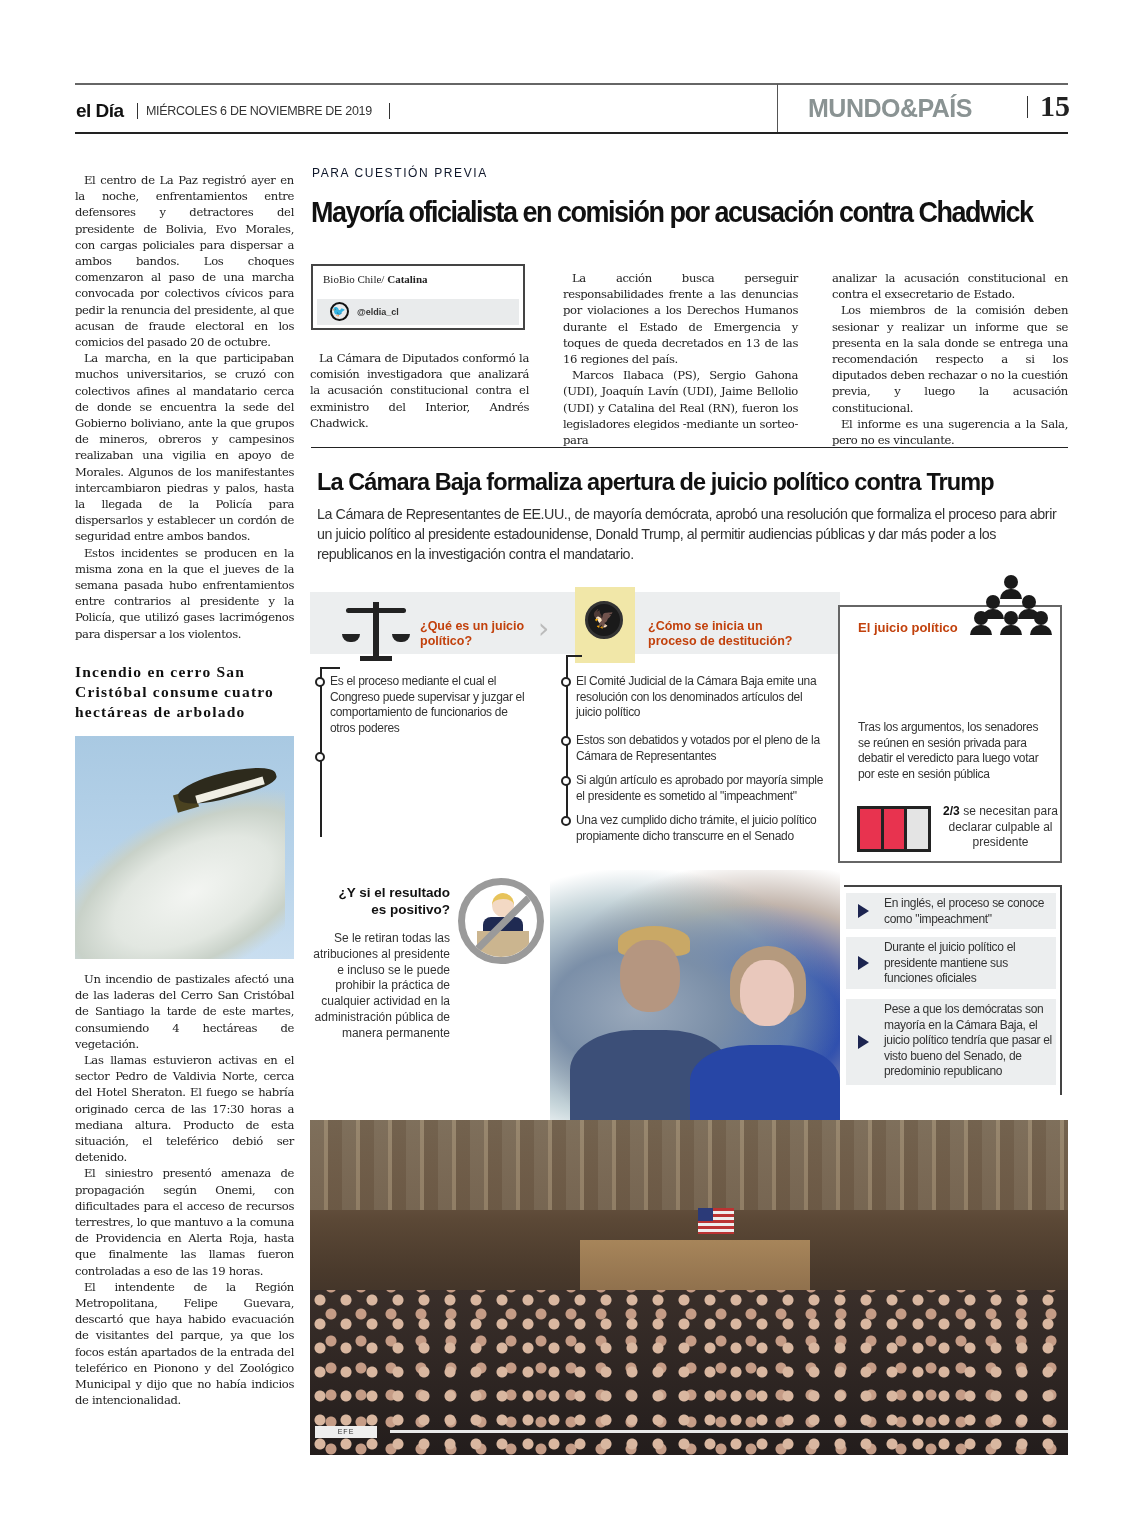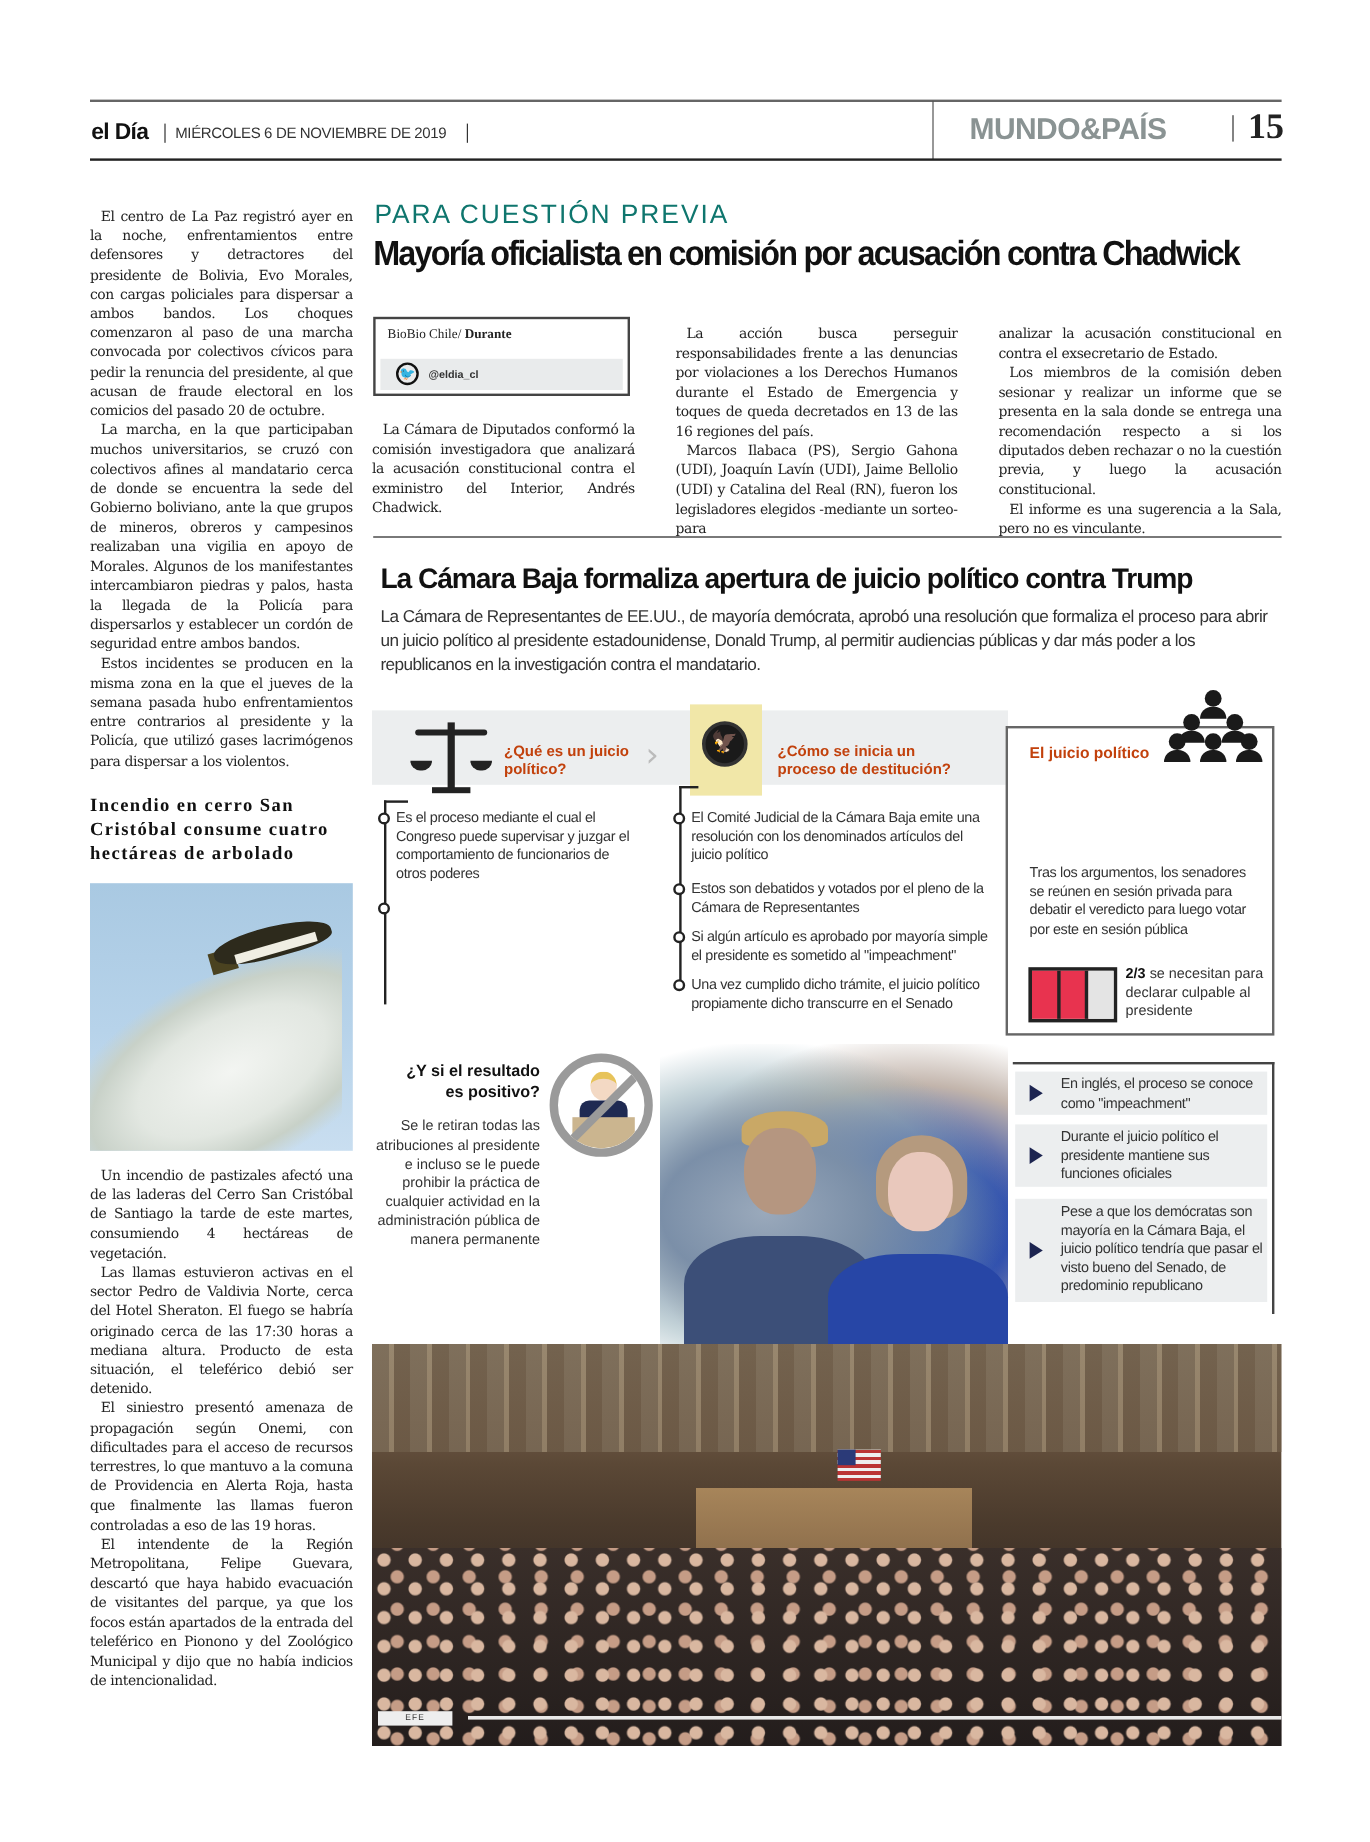--- a/index.html
+++ b/index.html
@@ -31,7 +31,7 @@
   .plane-tail { position: absolute; left: 100px; top: 56px; width: 22px; height: 18px; background: #4a4220; transform: rotate(-16deg); }
 
   
-  .kicker { position: absolute; left: 312px; top: 166px; font-family: "Liberation Sans", sans-serif; font-size: 22px; letter-spacing: 1.6px; color: #0f766e; text-align: right; }
+  .kicker { position: absolute; left: 312px; top: 166px; font-family: "Liberation Sans", sans-serif; font-size: 12px; letter-spacing: 1.6px; color: #0f172a; text-align: right; }
   .headline { position: absolute; left: 311px; top: 196px; font-family: "Liberation Sans", sans-serif; font-weight: bold; font-size: 29px; color: #111; letter-spacing: -1.6px; transform: scaleX(0.93); transform-origin: left; white-space: nowrap; }
   .credit-box { position: absolute; left: 311px; top: 264px; width: 214px; height: 66px; border: 2px solid #444; background: #fff; }
   .credit-line { position: absolute; left: 10px; top: 7px; font-family: "Liberation Serif", serif; font-size: 11px; color: #222; }

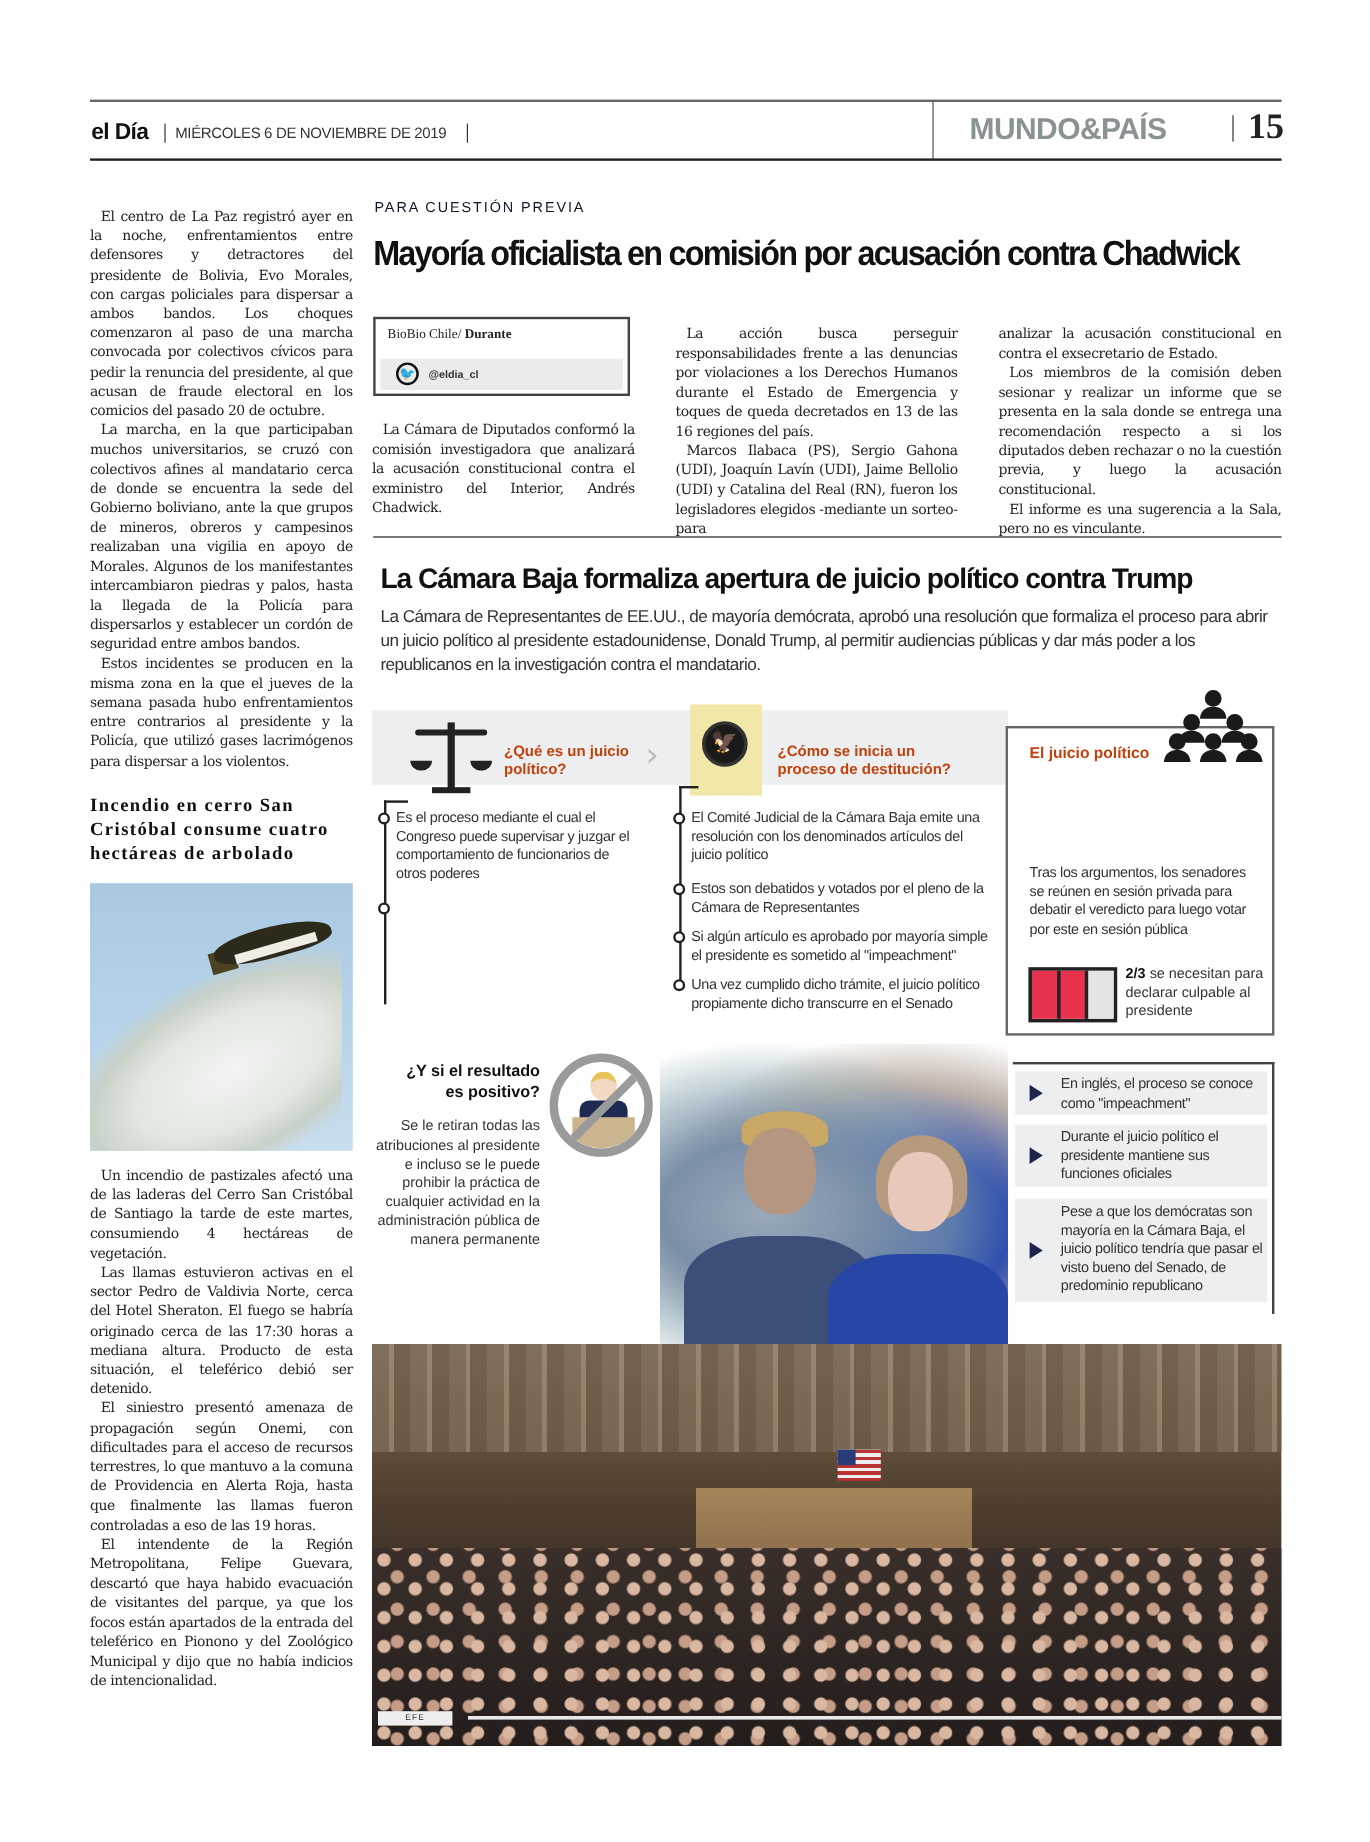--- a/index.html
+++ b/index.html
@@ -147,7 +147,7 @@
 <div class="credit-box">
   <div class="credit-line">
     <span>BioBio Chile/</span>
-    <b>Durante</b>
+    <b>Catalina</b>
   </div>
   <div class="twitter-row">
     <div class="tw-icon">🐦</div>

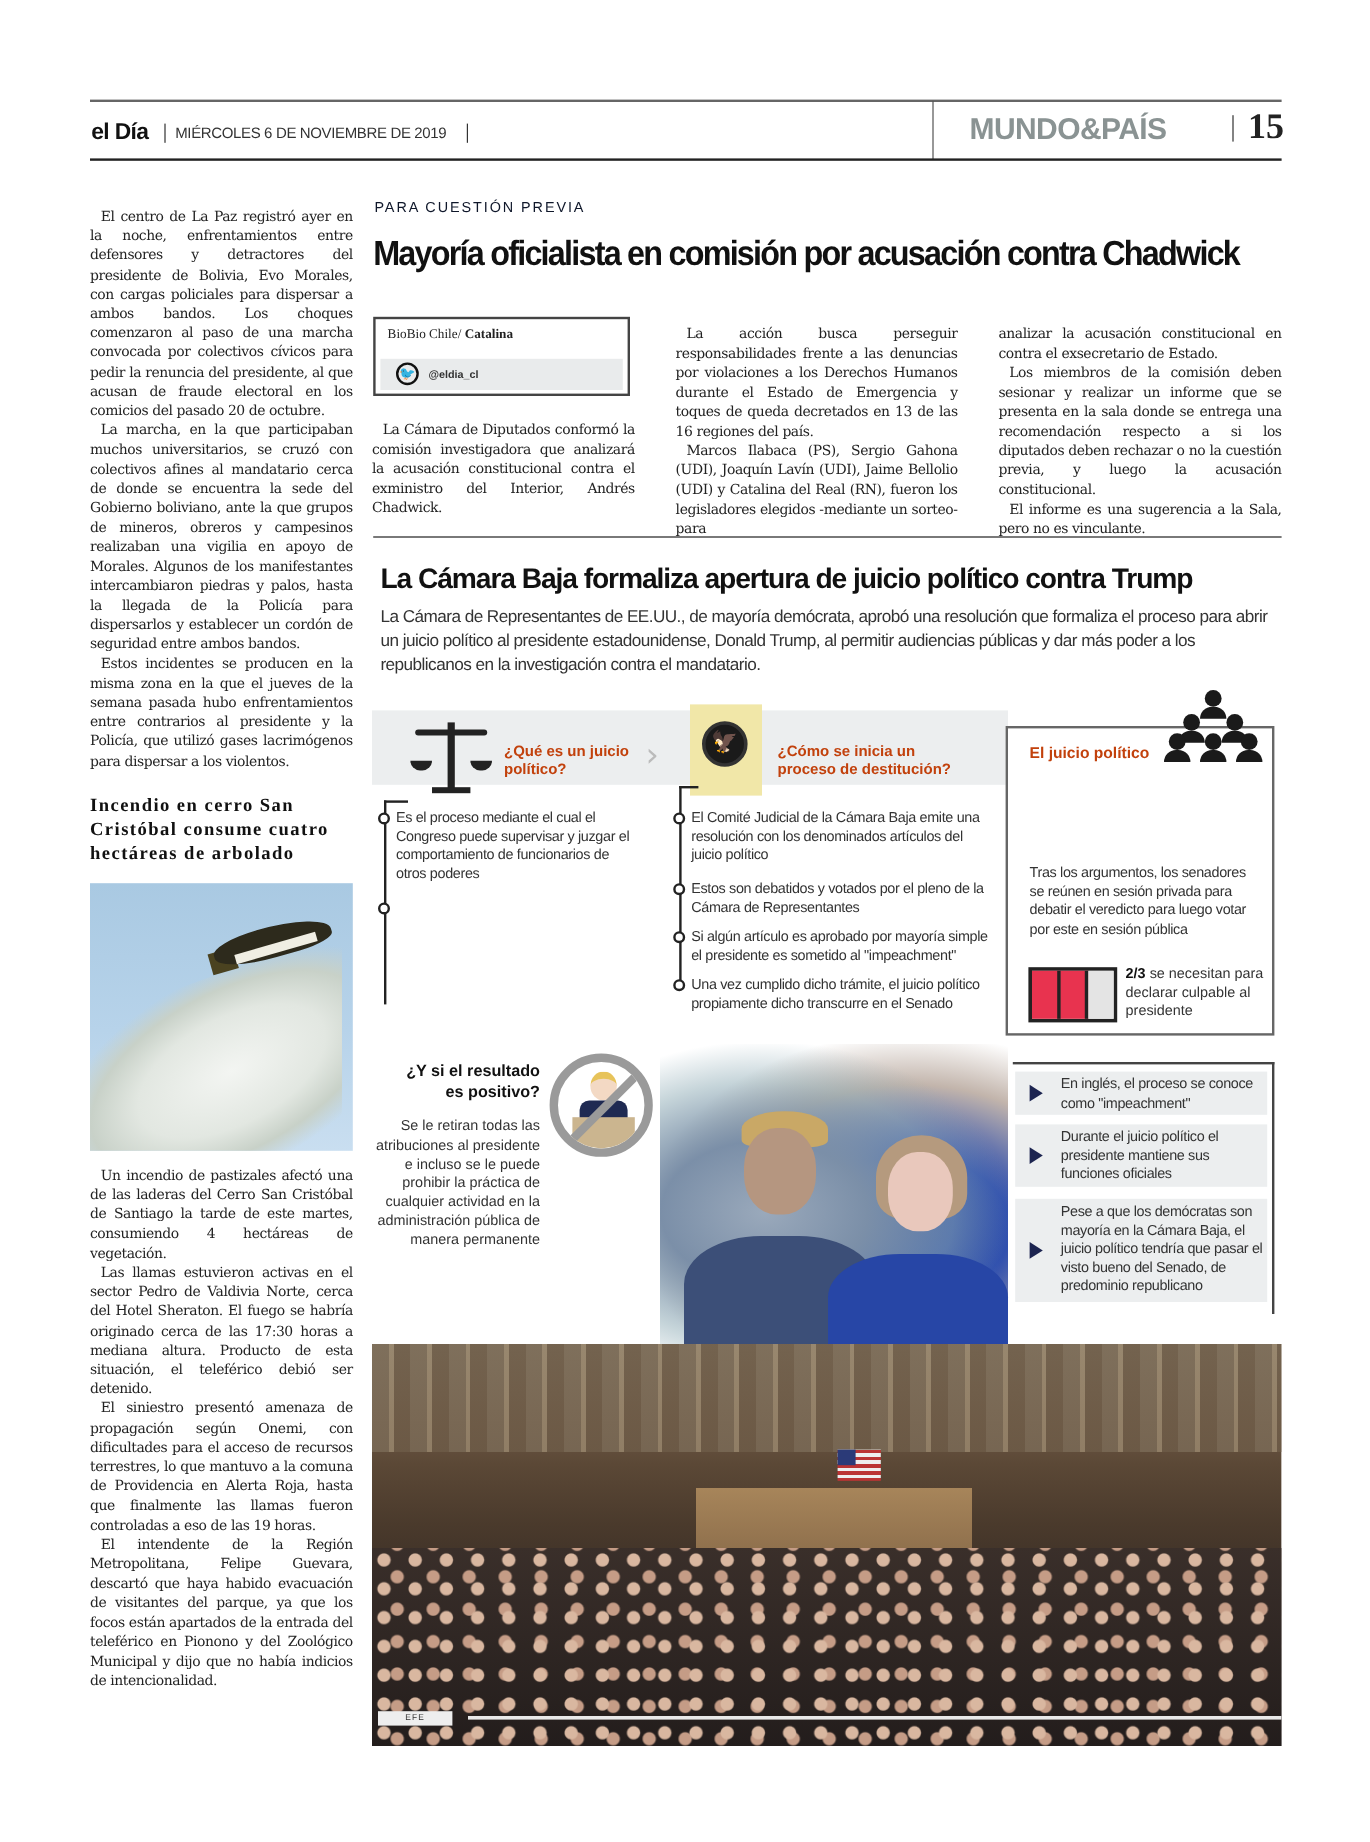--- a/index.html
+++ b/index.html
@@ -69,7 +69,7 @@
   .thirds { position: absolute; left: 547px; top: 351px; width: 74px; height: 46px; border: 3px solid #222; display: flex; }
   .third { flex: 1; border-right: 3px solid #222; }
   .third:last-child { border-right: none; }
-  .thirds-text { position: absolute; left: 628px; top: 349px; width: 125px; font-family: "Liberation Sans", sans-serif; font-size: 12px; line-height: 15.5px; color: #333; }
+  .thirds-text { position: absolute; left: 628px; top: 349px; width: 125px; font-family: "Liberation Sans", sans-serif; font-size: 12px; line-height: 15.5px; color: #333; text-align: center; }
   .thirds-text b { color: #111; }
   .yresult-title { position: absolute; left: 20px; top: 429px; width: 120px; text-align: right; font-family: "Liberation Sans", sans-serif; font-weight: bold; font-size: 13.5px; line-height: 17px; color: #111; }
   .yresult-text { position: absolute; left: 0; top: 476px; width: 140px; text-align: right; font-family: "Liberation Sans", sans-serif; font-size: 12px; line-height: 15.8px; color: #333; }

